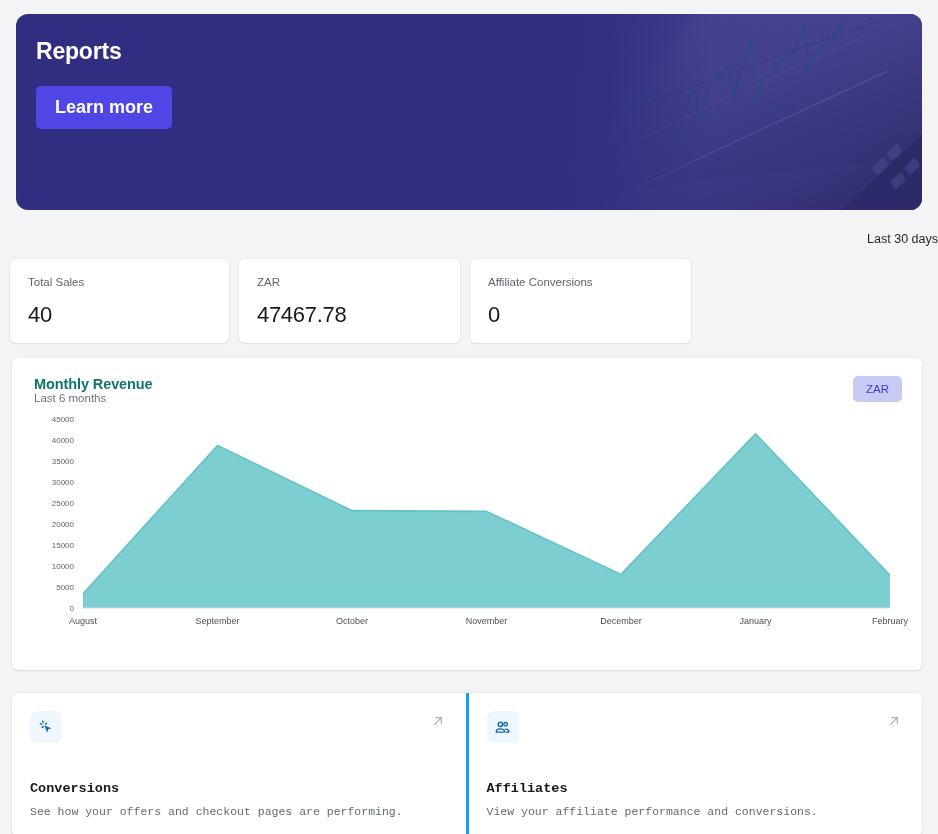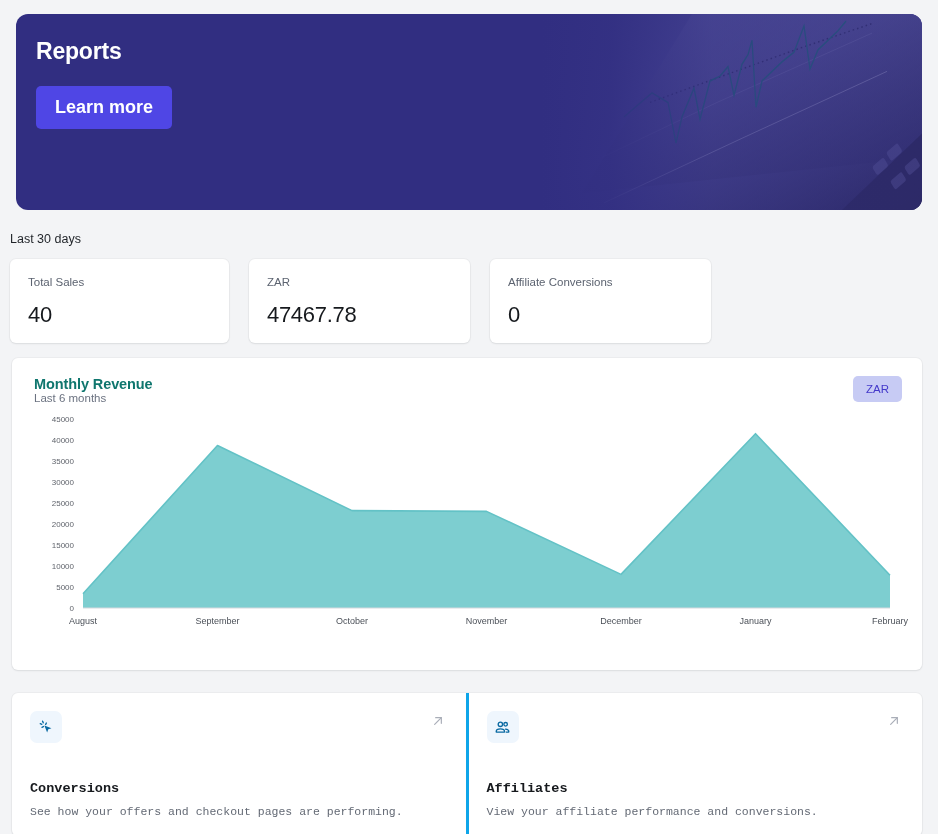--- a/index.html
+++ b/index.html
@@ -80,6 +80,7 @@
     margin: 22px 0 0 10px;
     font-size: 12.5px;
     color: #1f2328;
+    text-align: right;
   }
 
   

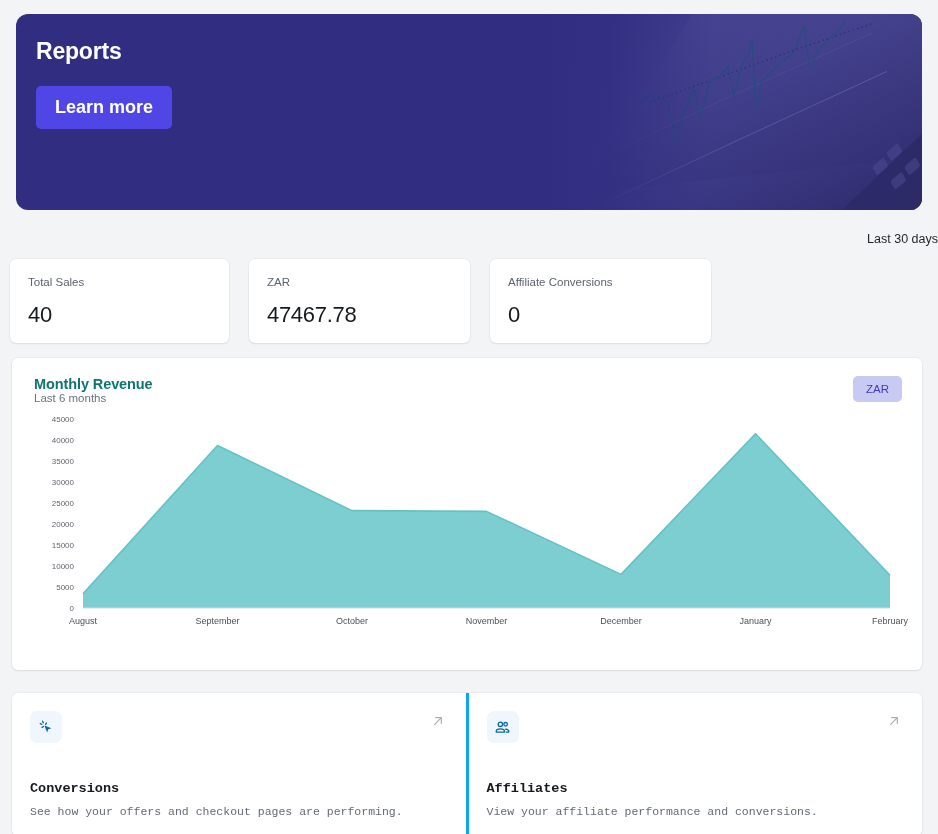--- a/index.html
+++ b/index.html
@@ -86,7 +86,7 @@
   
   .stats {
     display: flex;
-    gap: 20px;
+    gap: 10px;
     margin: 13px 0 0 10px;
   }
   .stat-card {

